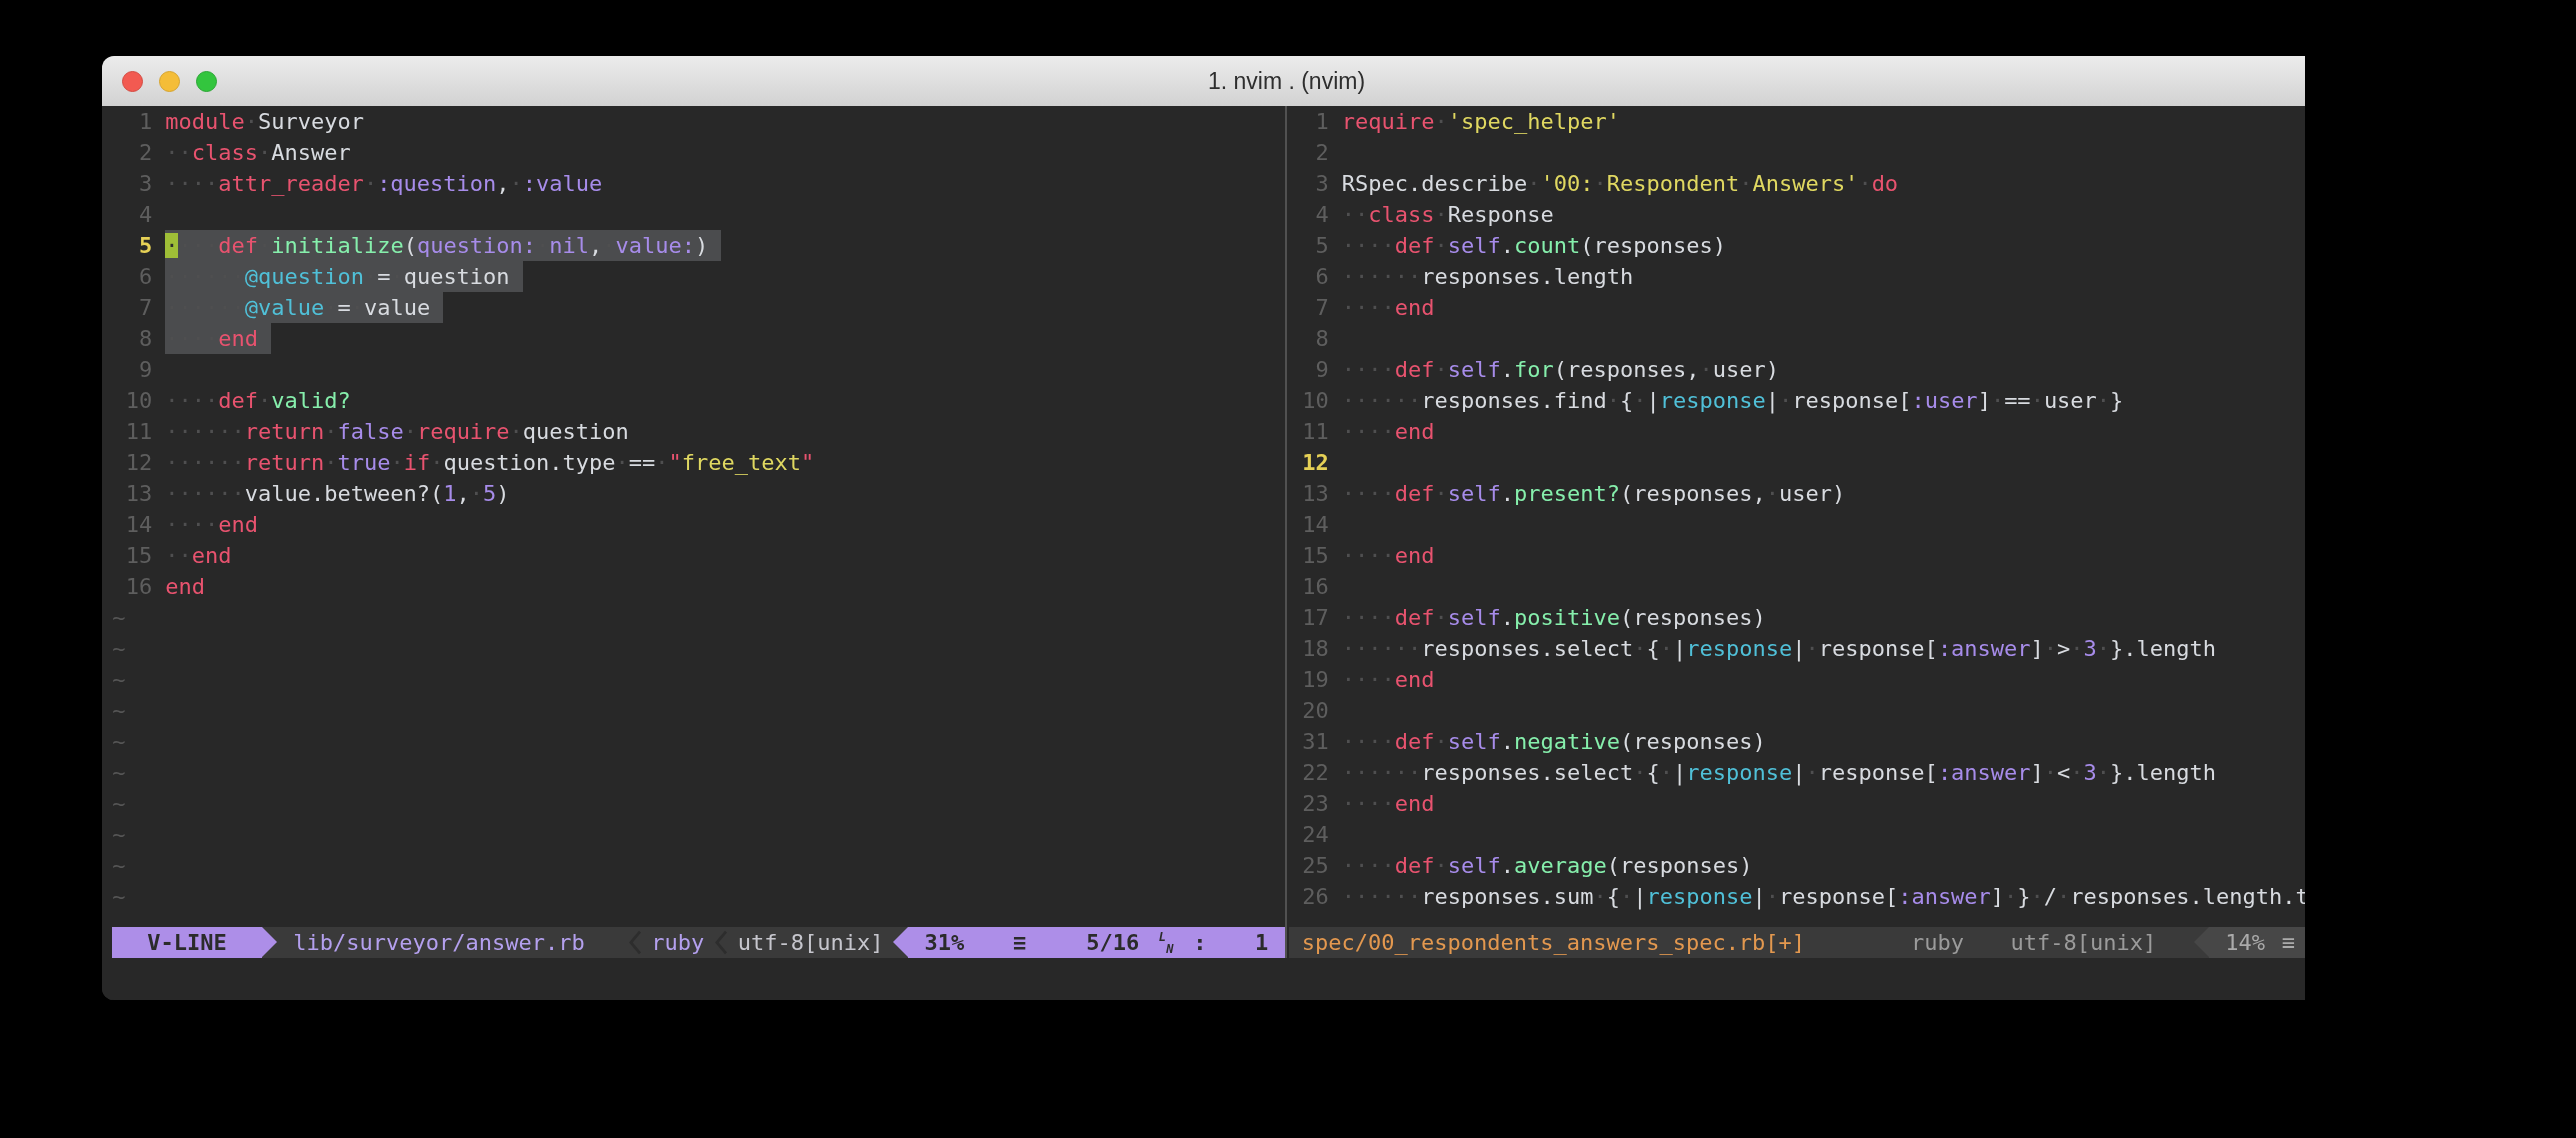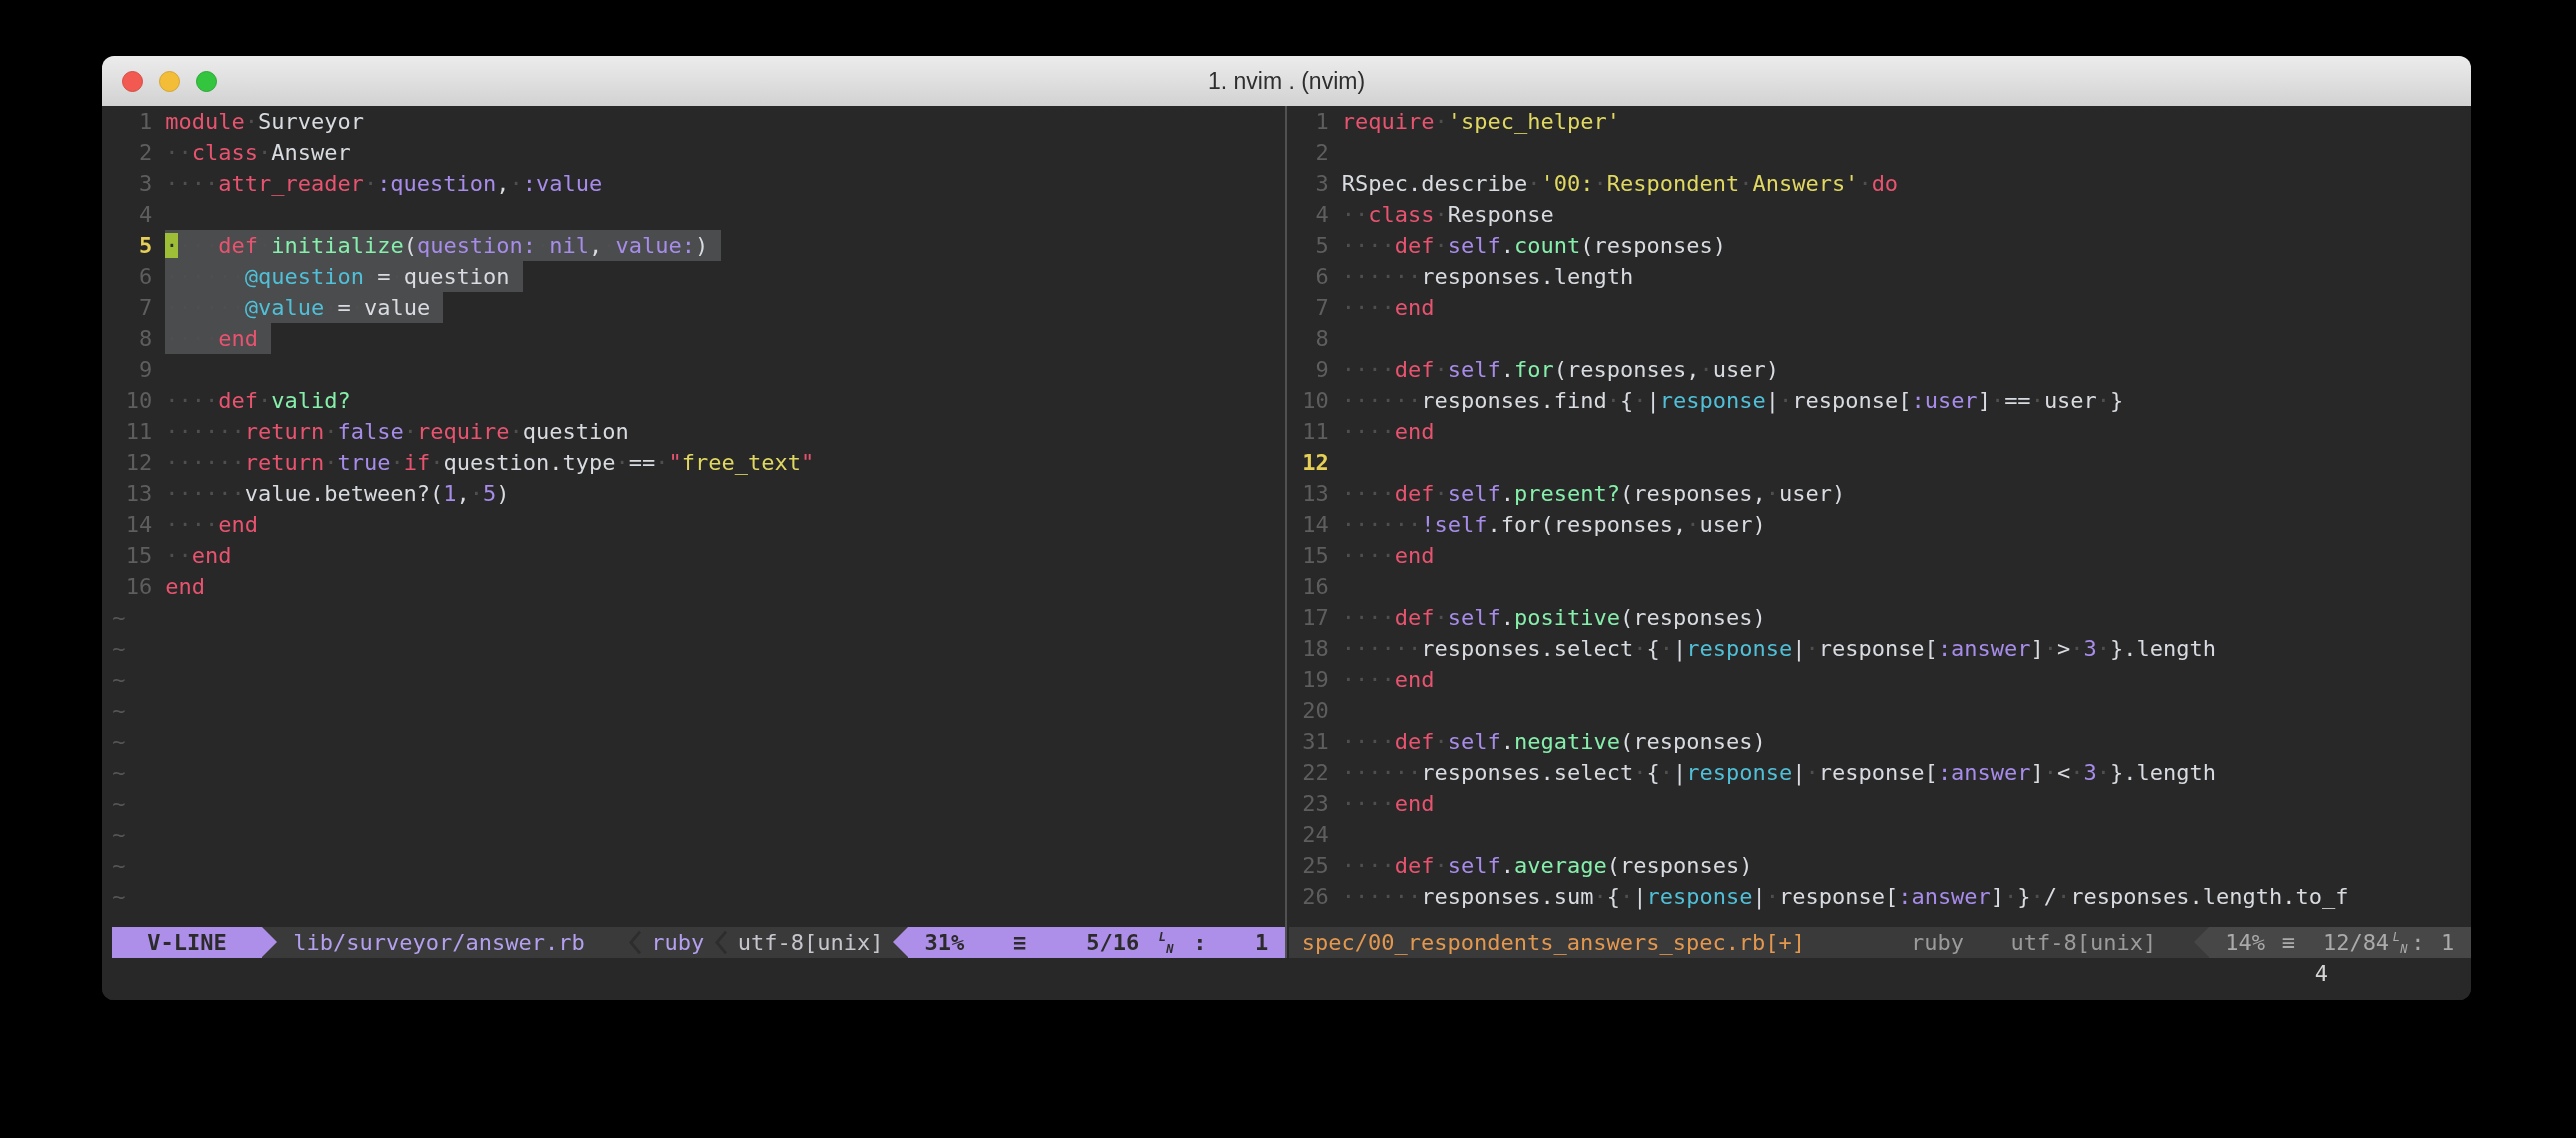--- a/index.html
+++ b/index.html
@@ -3,7 +3,7 @@
 <meta charset="utf-8">
 <style>
   html,body{margin:0;padding:0;background:#000;}
-  .screen{position:relative;width:2576px;height:1138px;background:#000;overflow:hidden;
+  .screen{position:relative;width:2305px;height:1138px;background:#000;overflow:hidden;
           font-family:"DejaVu Sans Mono",monospace;}
   .window{position:absolute;left:102px;top:56px;width:2369px;height:944px;border-radius:12px;
           background:#282828;overflow:hidden;box-shadow:0 22px 65px rgba(0,0,0,.8);}

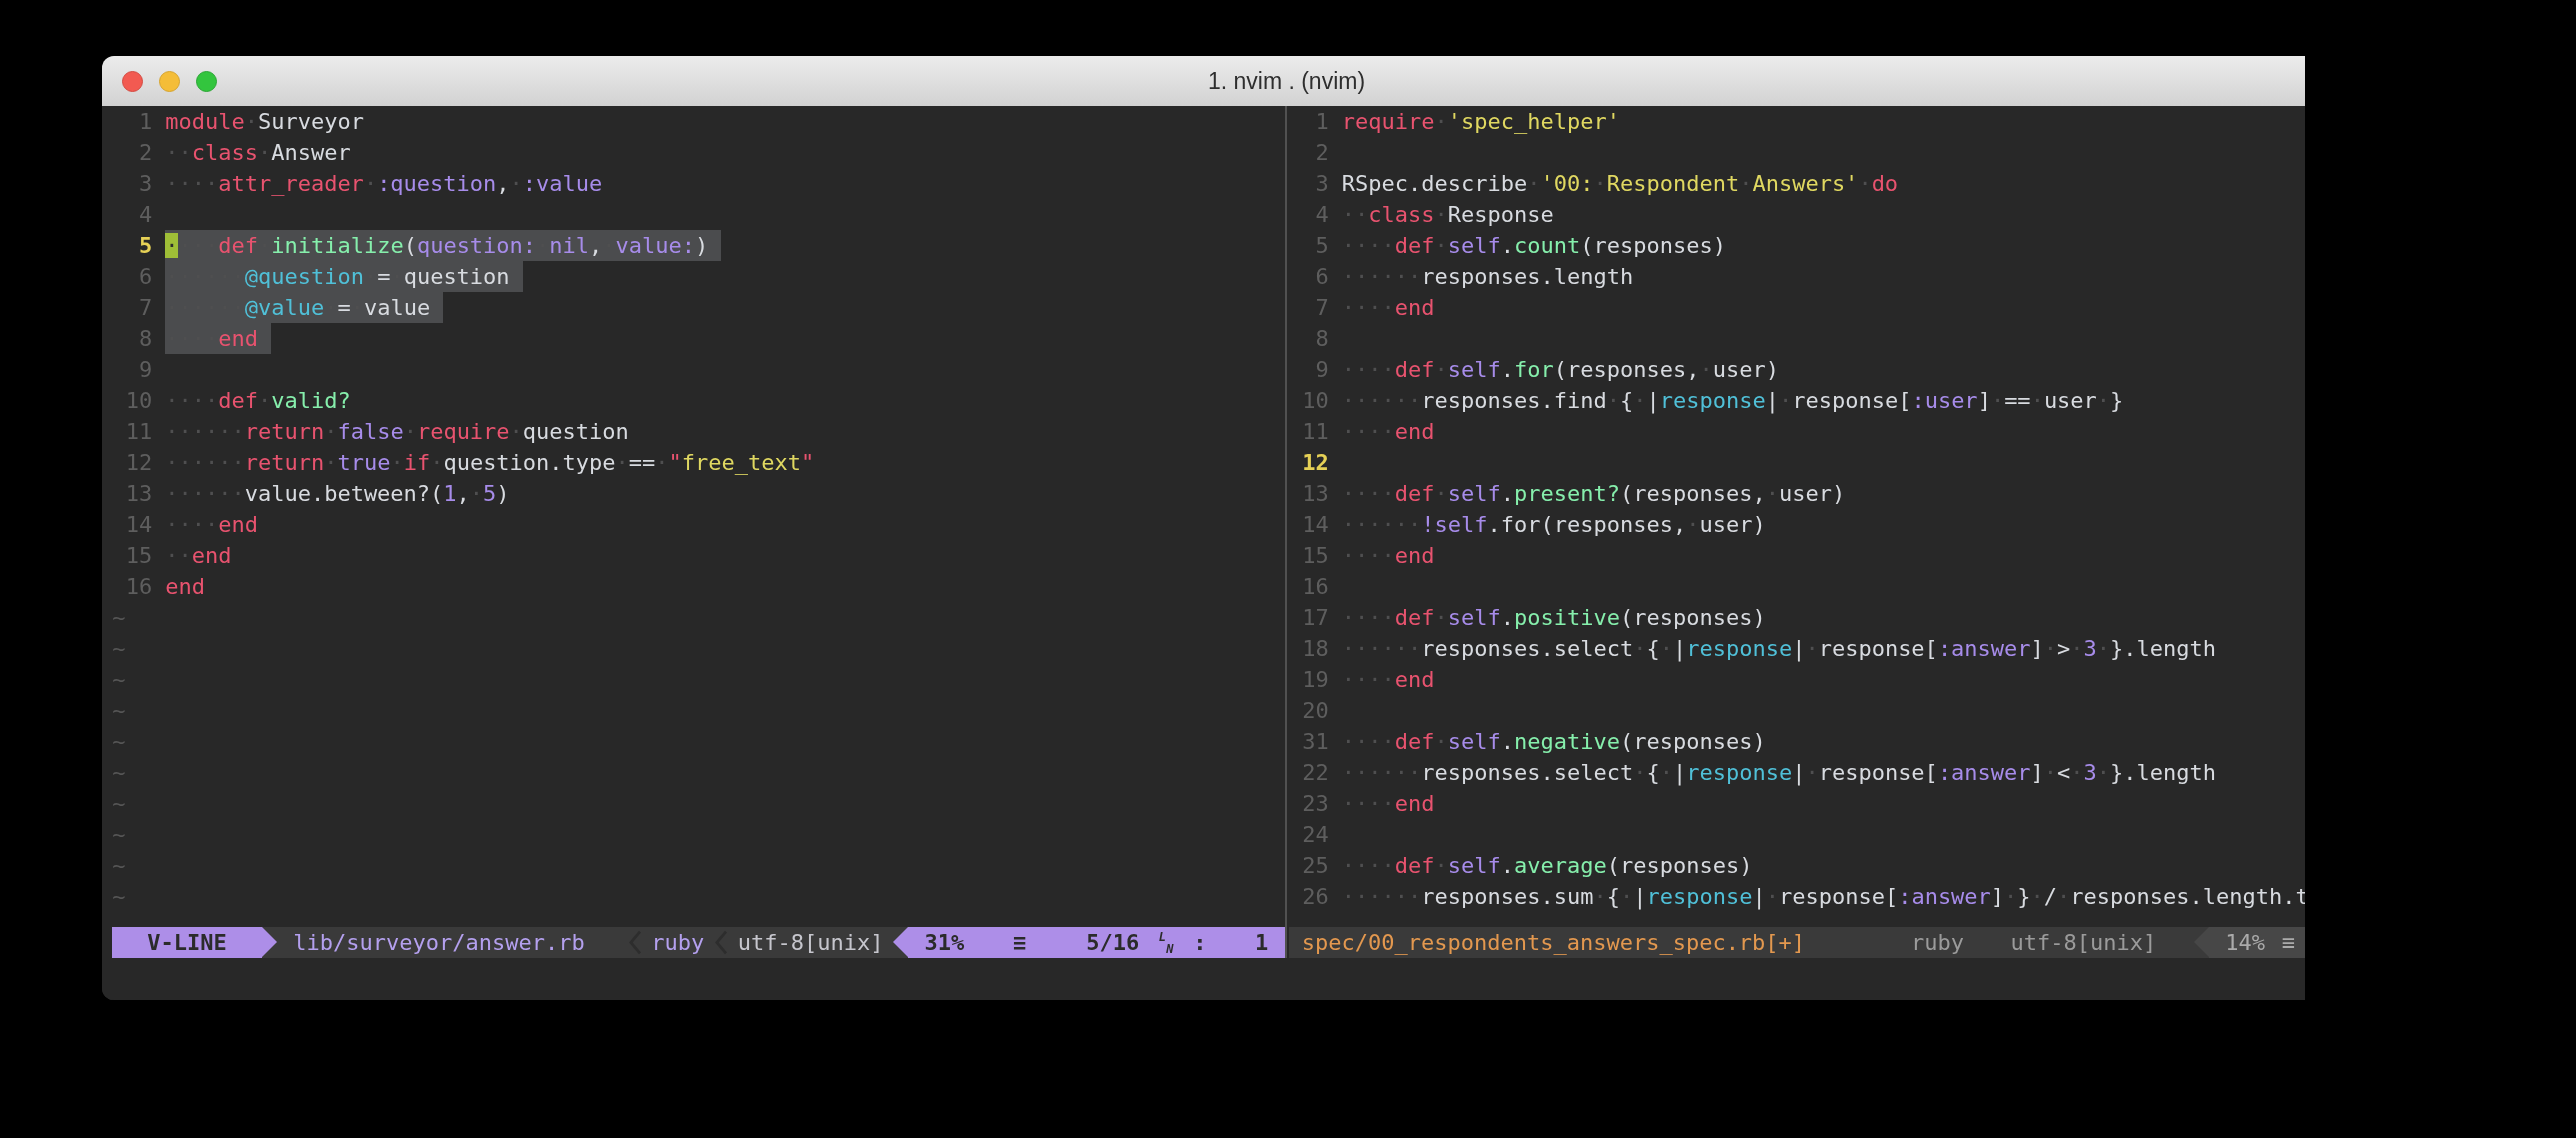--- a/index.html
+++ b/index.html
@@ -168,7 +168,7 @@
               <div class="row"><span class="num">11</span><span class="txt"><span class="s-w">····</span><span class="s-r">end</span></span></div>
               <div class="row"><span class="num curnum">12</span><span class="txt"></span></div>
               <div class="row"><span class="num">13</span><span class="txt"><span class="s-w">····</span><span class="s-r">def</span><span class="s-w">·</span><span class="s-p">self</span><span class="s-f">.</span><span class="s-g">present?</span><span class="s-f">(responses,</span><span class="s-w">·</span><span class="s-f">user)</span></span></div>
-              <div class="row"><span class="num">14</span><span class="txt"><span class="s-w">······</span><span class="s-p">!</span><span class="s-p">self</span><span class="s-f">.for(responses,</span><span class="s-w">·</span><span class="s-f">user)</span></span></div>
+              <div class="row"><span class="num">14</span></div>
               <div class="row"><span class="num">15</span><span class="txt"><span class="s-w">····</span><span class="s-r">end</span></span></div>
               <div class="row"><span class="num">16</span><span class="txt"></span></div>
               <div class="row"><span class="num">17</span><span class="txt"><span class="s-w">····</span><span class="s-r">def</span><span class="s-w">·</span><span class="s-p">self</span><span class="s-f">.</span><span class="s-g">positive</span><span class="s-f">(responses)</span></span></div>

